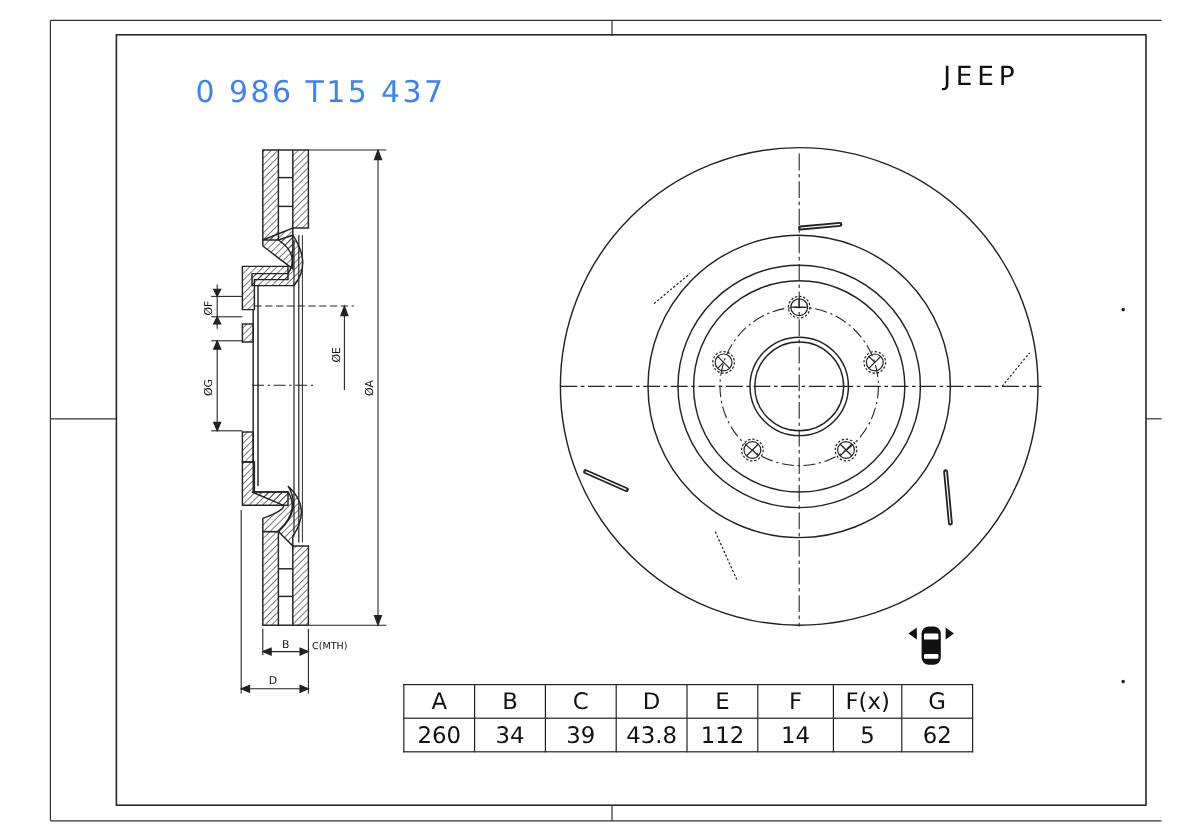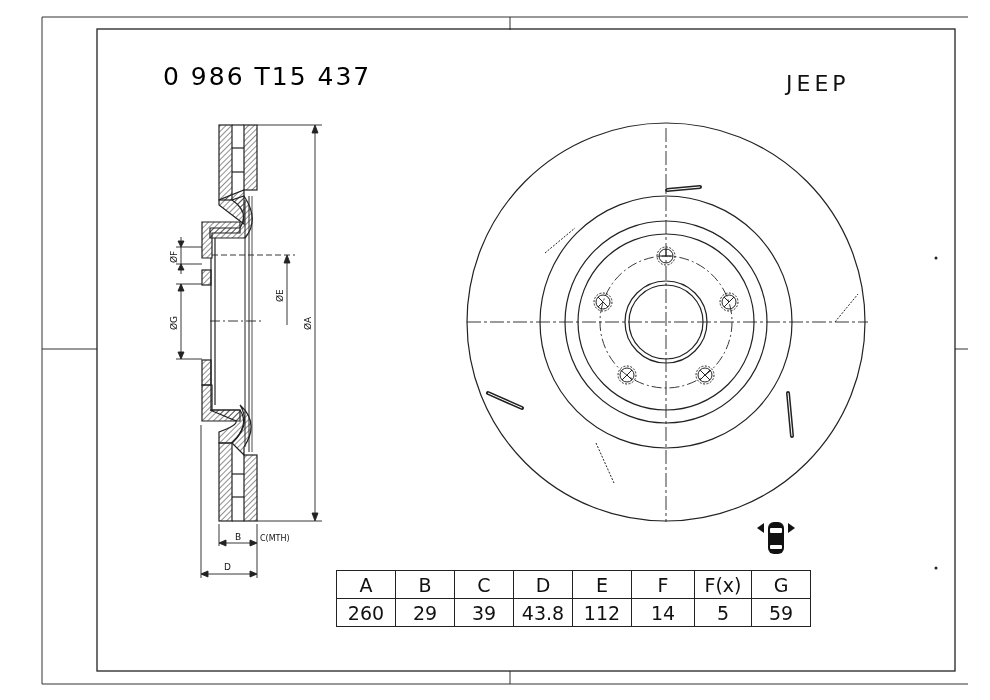--- a/index.html
+++ b/index.html
@@ -5,7 +5,7 @@
   html, body { margin:0; padding:0; background:#ffffff; }
   body { width:990px; height:700px; position:relative; overflow:hidden; font-family:"DejaVu Sans", sans-serif; }
   #drawing { position:absolute; left:0; top:0; width:990px; height:700px; }
-  .part-number { position:absolute; left:163px; top:62px; font-family:"DejaVu Sans", sans-serif; font-size:25px; letter-spacing:2px; color:#000000; }
+  .part-number { position:absolute; left:163px; top:62px; font-family:"DejaVu Sans", sans-serif; font-size:25px; letter-spacing:2px; color:#3b82f6; }
   .brand { position:absolute; left:786px; top:71px; font-family:"DejaVu Sans", sans-serif; font-size:22px; letter-spacing:4px; color:#111; }
   .dim-table { position:absolute; left:336px; top:570px; border-collapse:collapse; font-family:"DejaVu Sans", sans-serif; font-size:19px; color:#111; }
   .dim-table td { border:1.5px solid #222; height:27px; text-align:center; padding:0; }

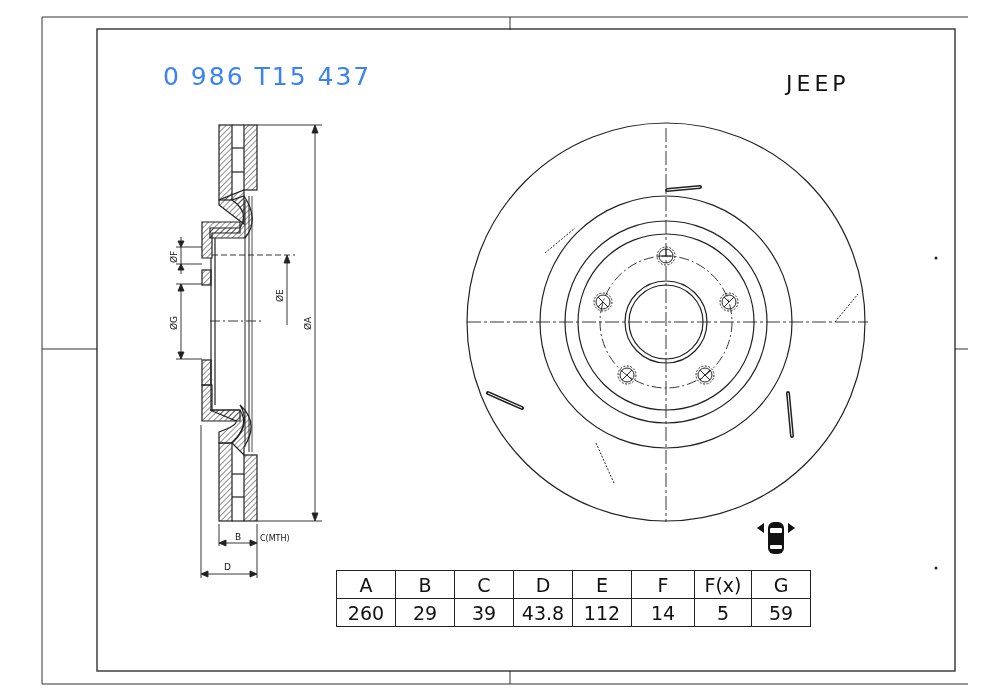--- a/index.html
+++ b/index.html
@@ -6,7 +6,7 @@
   body { width:990px; height:700px; position:relative; overflow:hidden; font-family:"DejaVu Sans", sans-serif; }
   #drawing { position:absolute; left:0; top:0; width:990px; height:700px; }
   .part-number { position:absolute; left:163px; top:62px; font-family:"DejaVu Sans", sans-serif; font-size:25px; letter-spacing:2px; color:#3b82f6; }
-  .brand { position:absolute; left:786px; top:71px; font-family:"DejaVu Sans", sans-serif; font-size:22px; letter-spacing:4px; color:#111; }
+  .brand { position:absolute; left:786px; top:52px; font-family:"DejaVu Sans", sans-serif; font-size:22px; letter-spacing:4px; color:#111; }
   .dim-table { position:absolute; left:336px; top:570px; border-collapse:collapse; font-family:"DejaVu Sans", sans-serif; font-size:19px; color:#111; }
   .dim-table td { border:1.5px solid #222; height:27px; text-align:center; padding:0; }
   .dim-table .c0 { width:58px; } .dim-table .c1 { width:58px; } .dim-table .c2 { width:58px; }

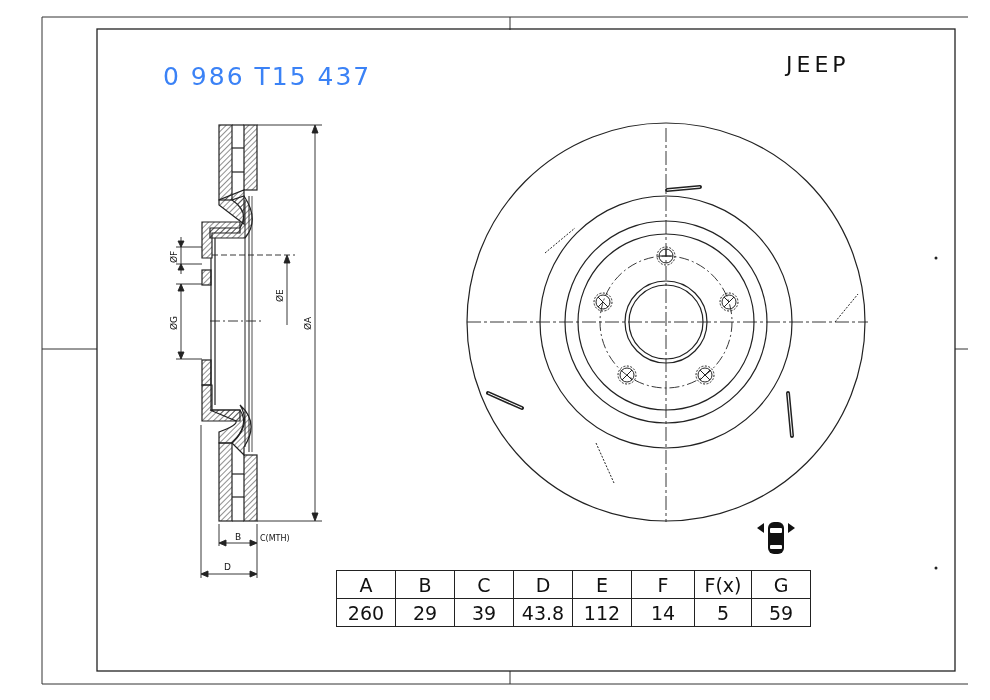--- a/index.html
+++ b/index.html
@@ -205,7 +205,7 @@
   </tr>
   <tr>
     <td class="c0">260</td>
-    <td class="c1">29</td>
+    <td class="c1">34</td>
     <td class="c2">39</td>
     <td class="c3">43.8</td>
     <td class="c4">112</td>

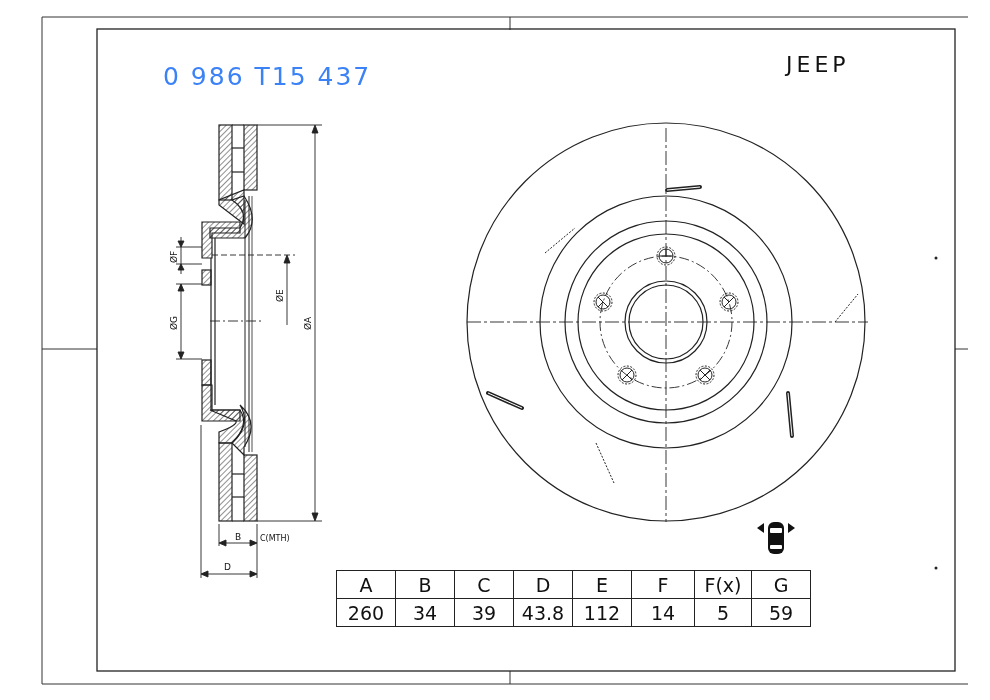--- a/index.html
+++ b/index.html
@@ -211,7 +211,7 @@
     <td class="c4">112</td>
     <td class="c5">14</td>
     <td class="c6">5</td>
-    <td class="c7">59</td>
+    <td class="c7">62</td>
   </tr>
 </tbody>
   </table>

